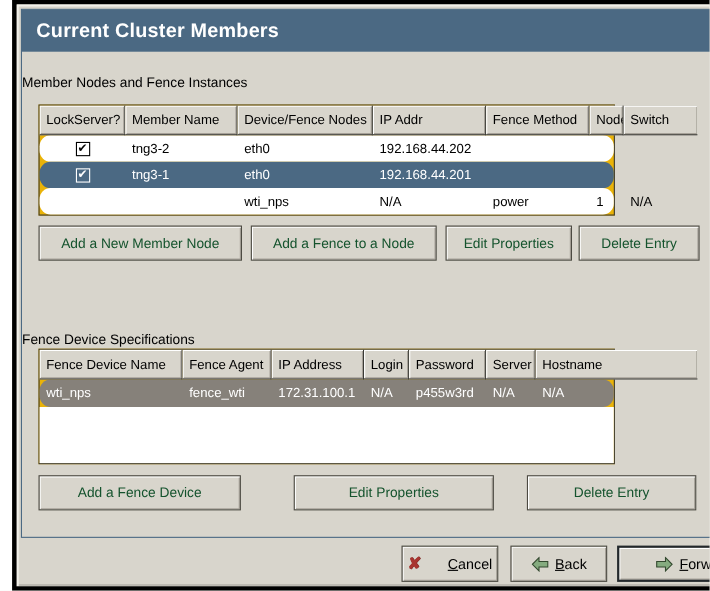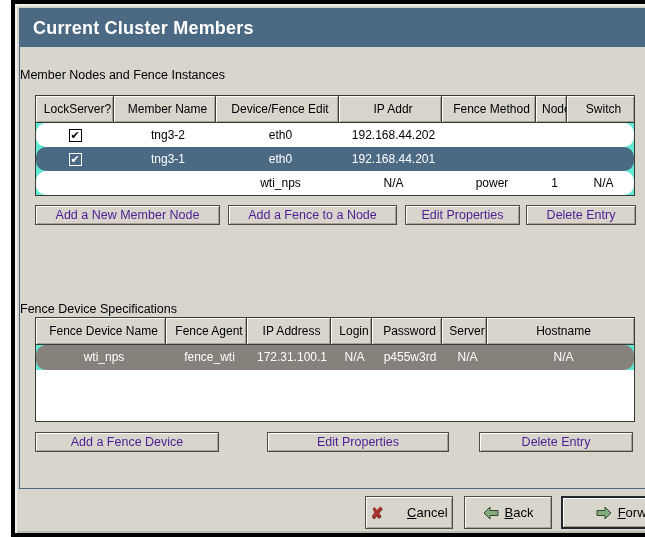--- a/index.html
+++ b/index.html
@@ -40,10 +40,9 @@
   }
 
   .table {
-    position: absolute; width: 600px;
+    position: absolute; width: 524px;
     border: 1px solid #3a3a35;
-    background: #5eead4;
-    text-align: center;
+    background: #eab308;
   }
   .t1-grid { display: grid; grid-template-columns: 78px 102px 123px 103px 94px 31px 67px; }
   .t2-grid { display: grid; grid-template-columns: 130px 81px 84px 41px 70px 45px 147px; }

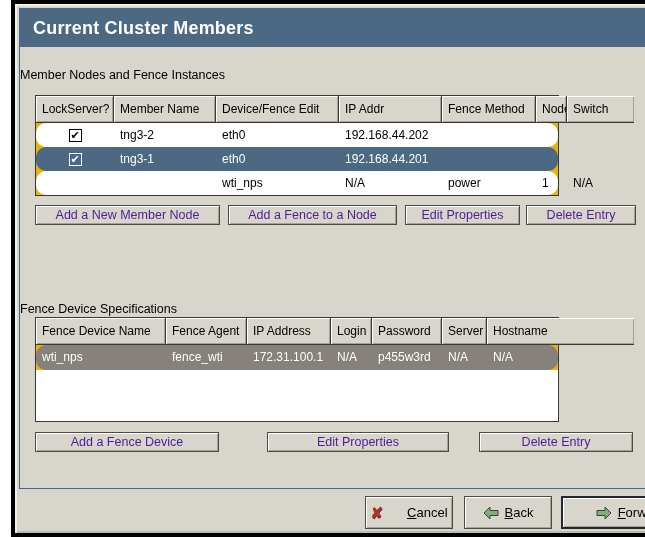--- a/index.html
+++ b/index.html
@@ -121,7 +121,7 @@
       <div class="t1-grid">
         <div class="th">LockServer?</div>
         <div class="th">Member Name</div>
-        <div class="th">Device/Fence Edit</div>
+        <div class="th">Device/Fence Nodes</div>
         <div class="th">IP Addr</div>
         <div class="th">Fence Method</div>
         <div class="th">Node</div>

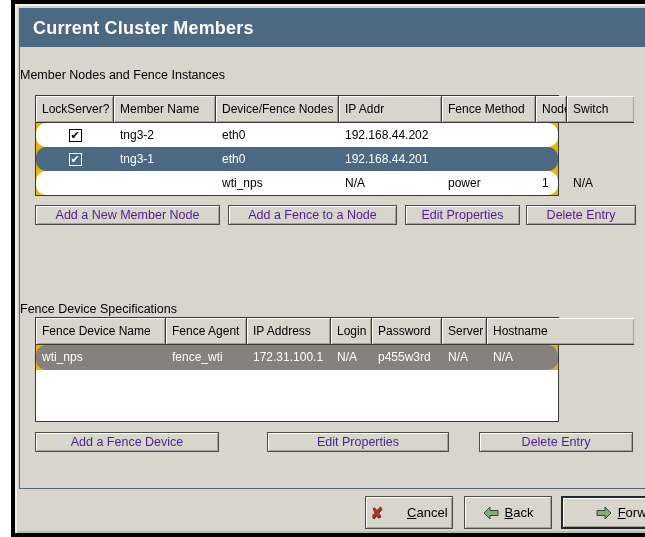--- a/index.html
+++ b/index.html
@@ -82,11 +82,11 @@
   .filler { height: 51px; background: #fff; }
 
   .btn {
-    position: absolute; height: 20px;
+    position: absolute; height: 32px;
     background: #d8d5cc;
     border: 1px solid #4c4a42;
     box-shadow: inset 1px 1px 0 #ffffff, inset -1px -1px 0 #a6a198;
-    font-family: inherit; font-size: 12.5px; color: #4c1d95;
+    font-family: inherit; font-size: 12.5px; color: #14532d;
     display: flex; align-items: center; justify-content: center;
     cursor: default; white-space: nowrap;
   }

